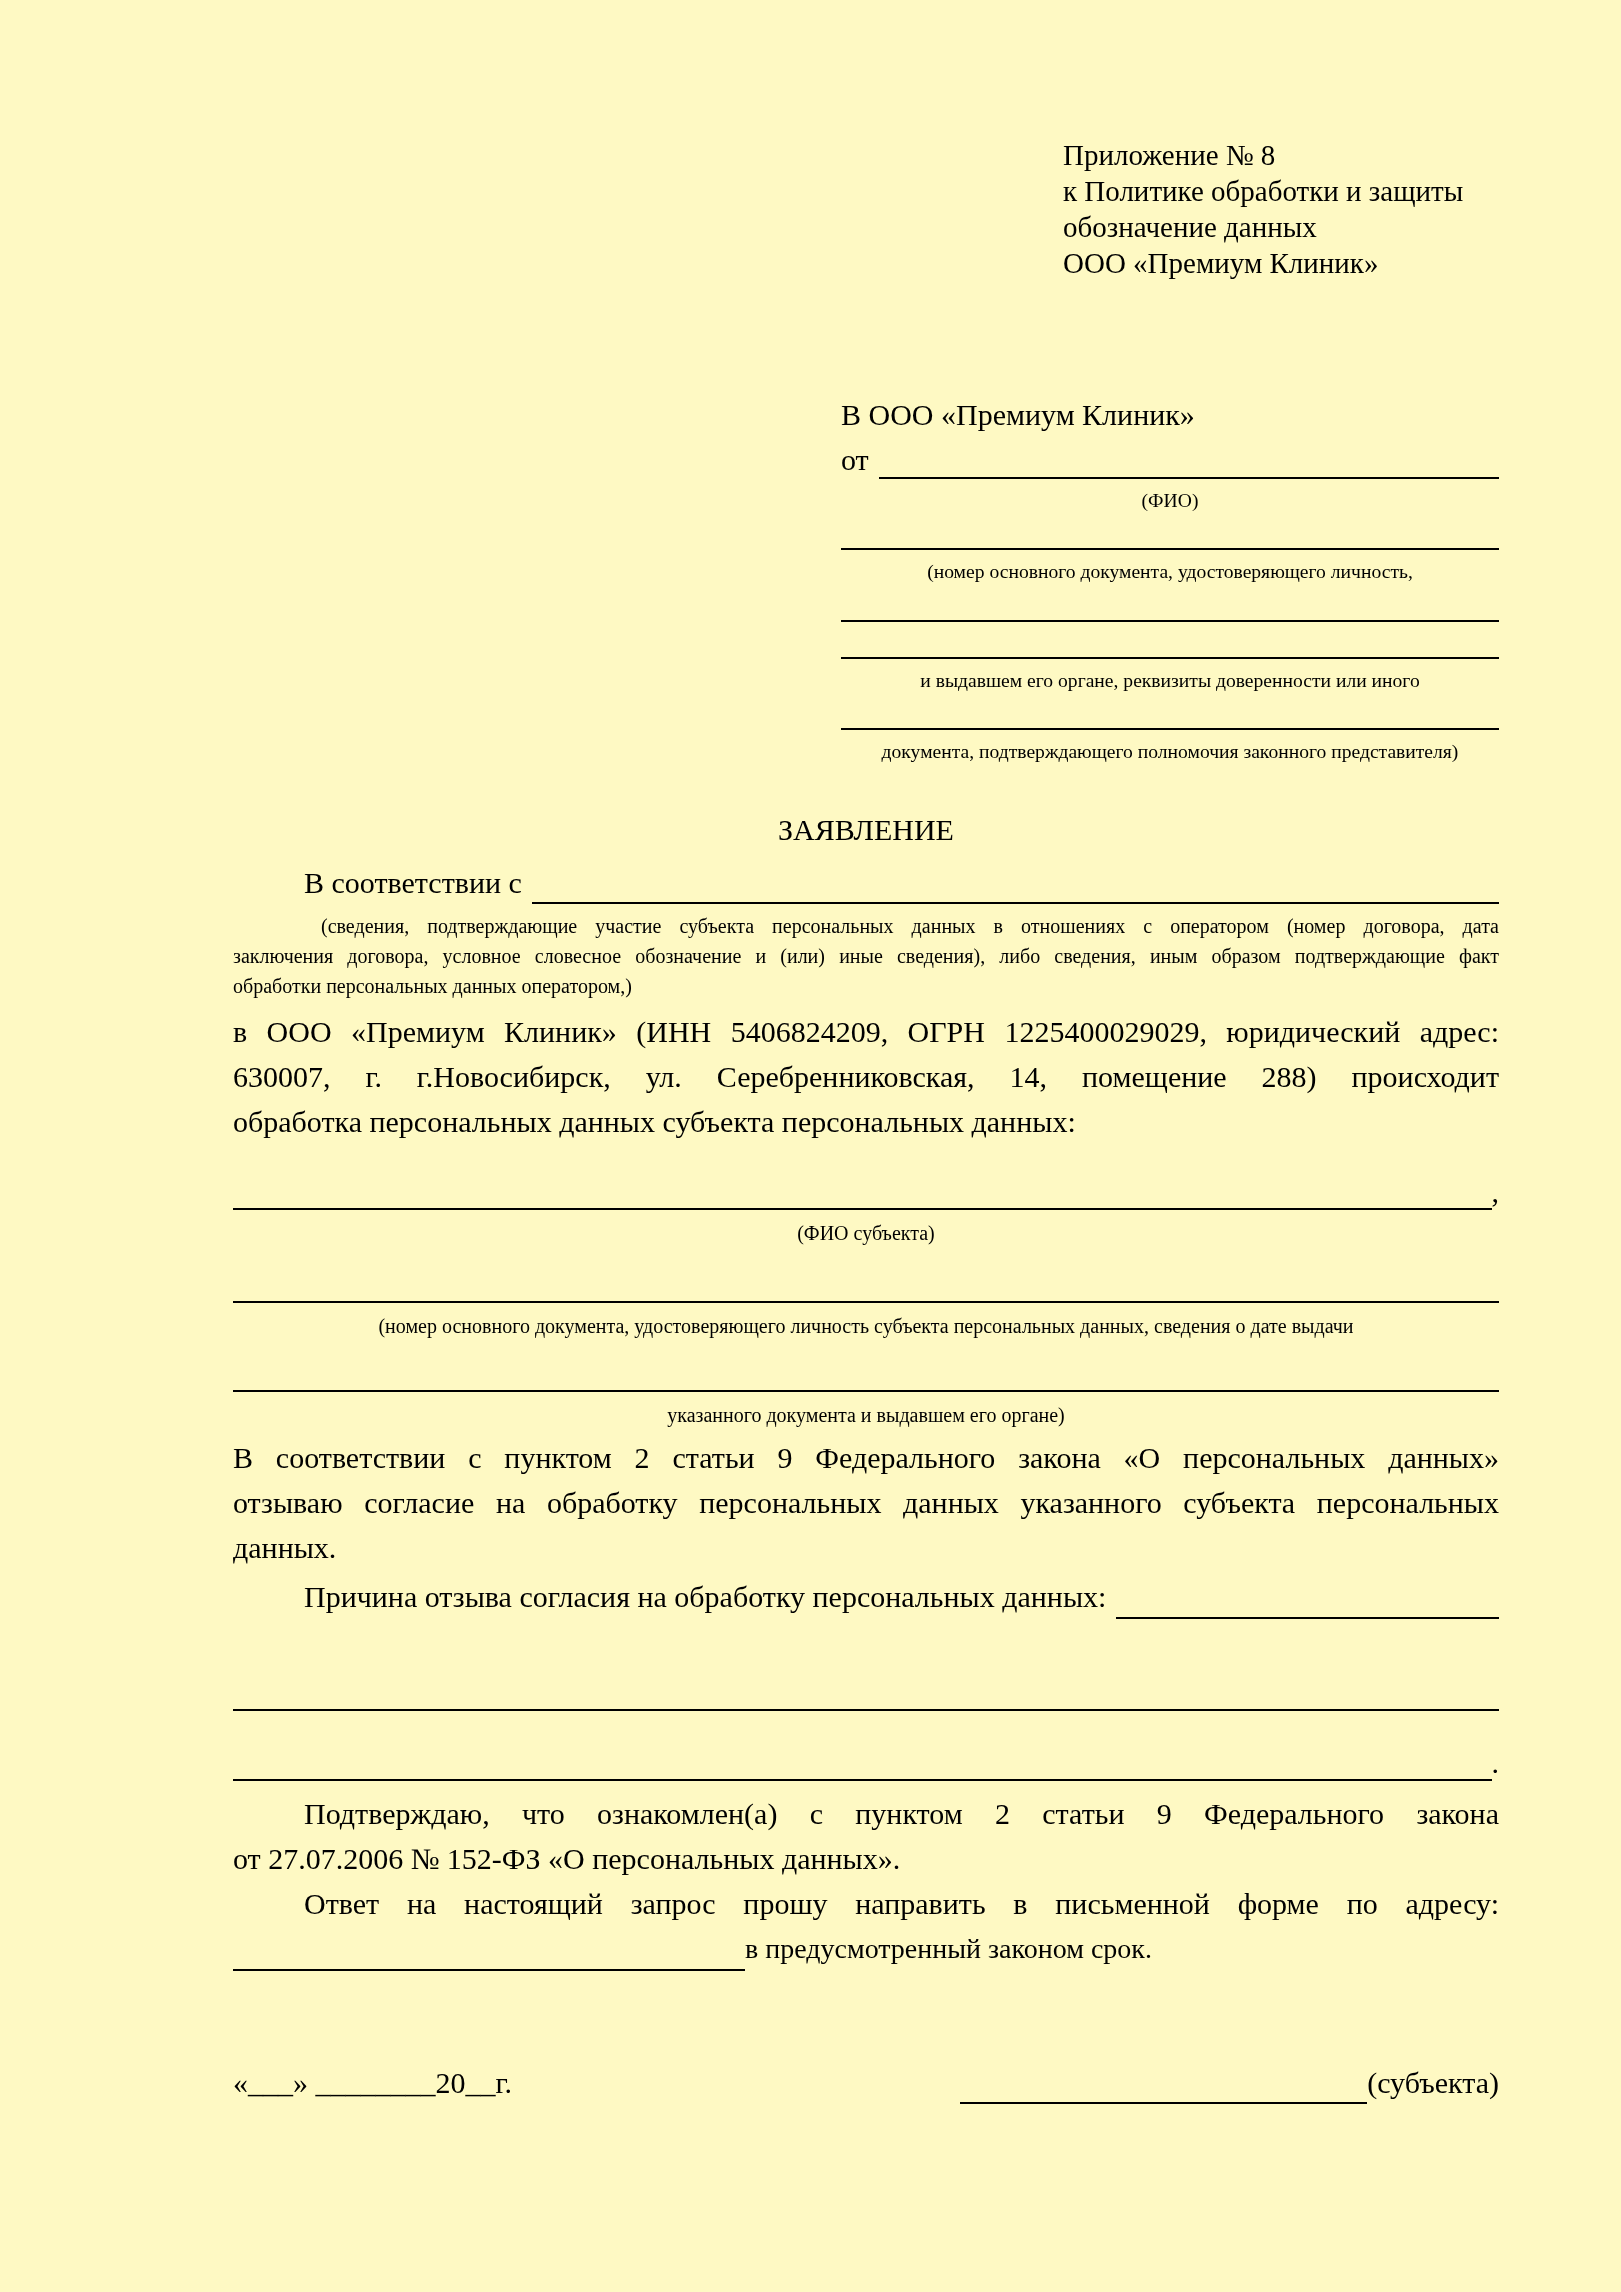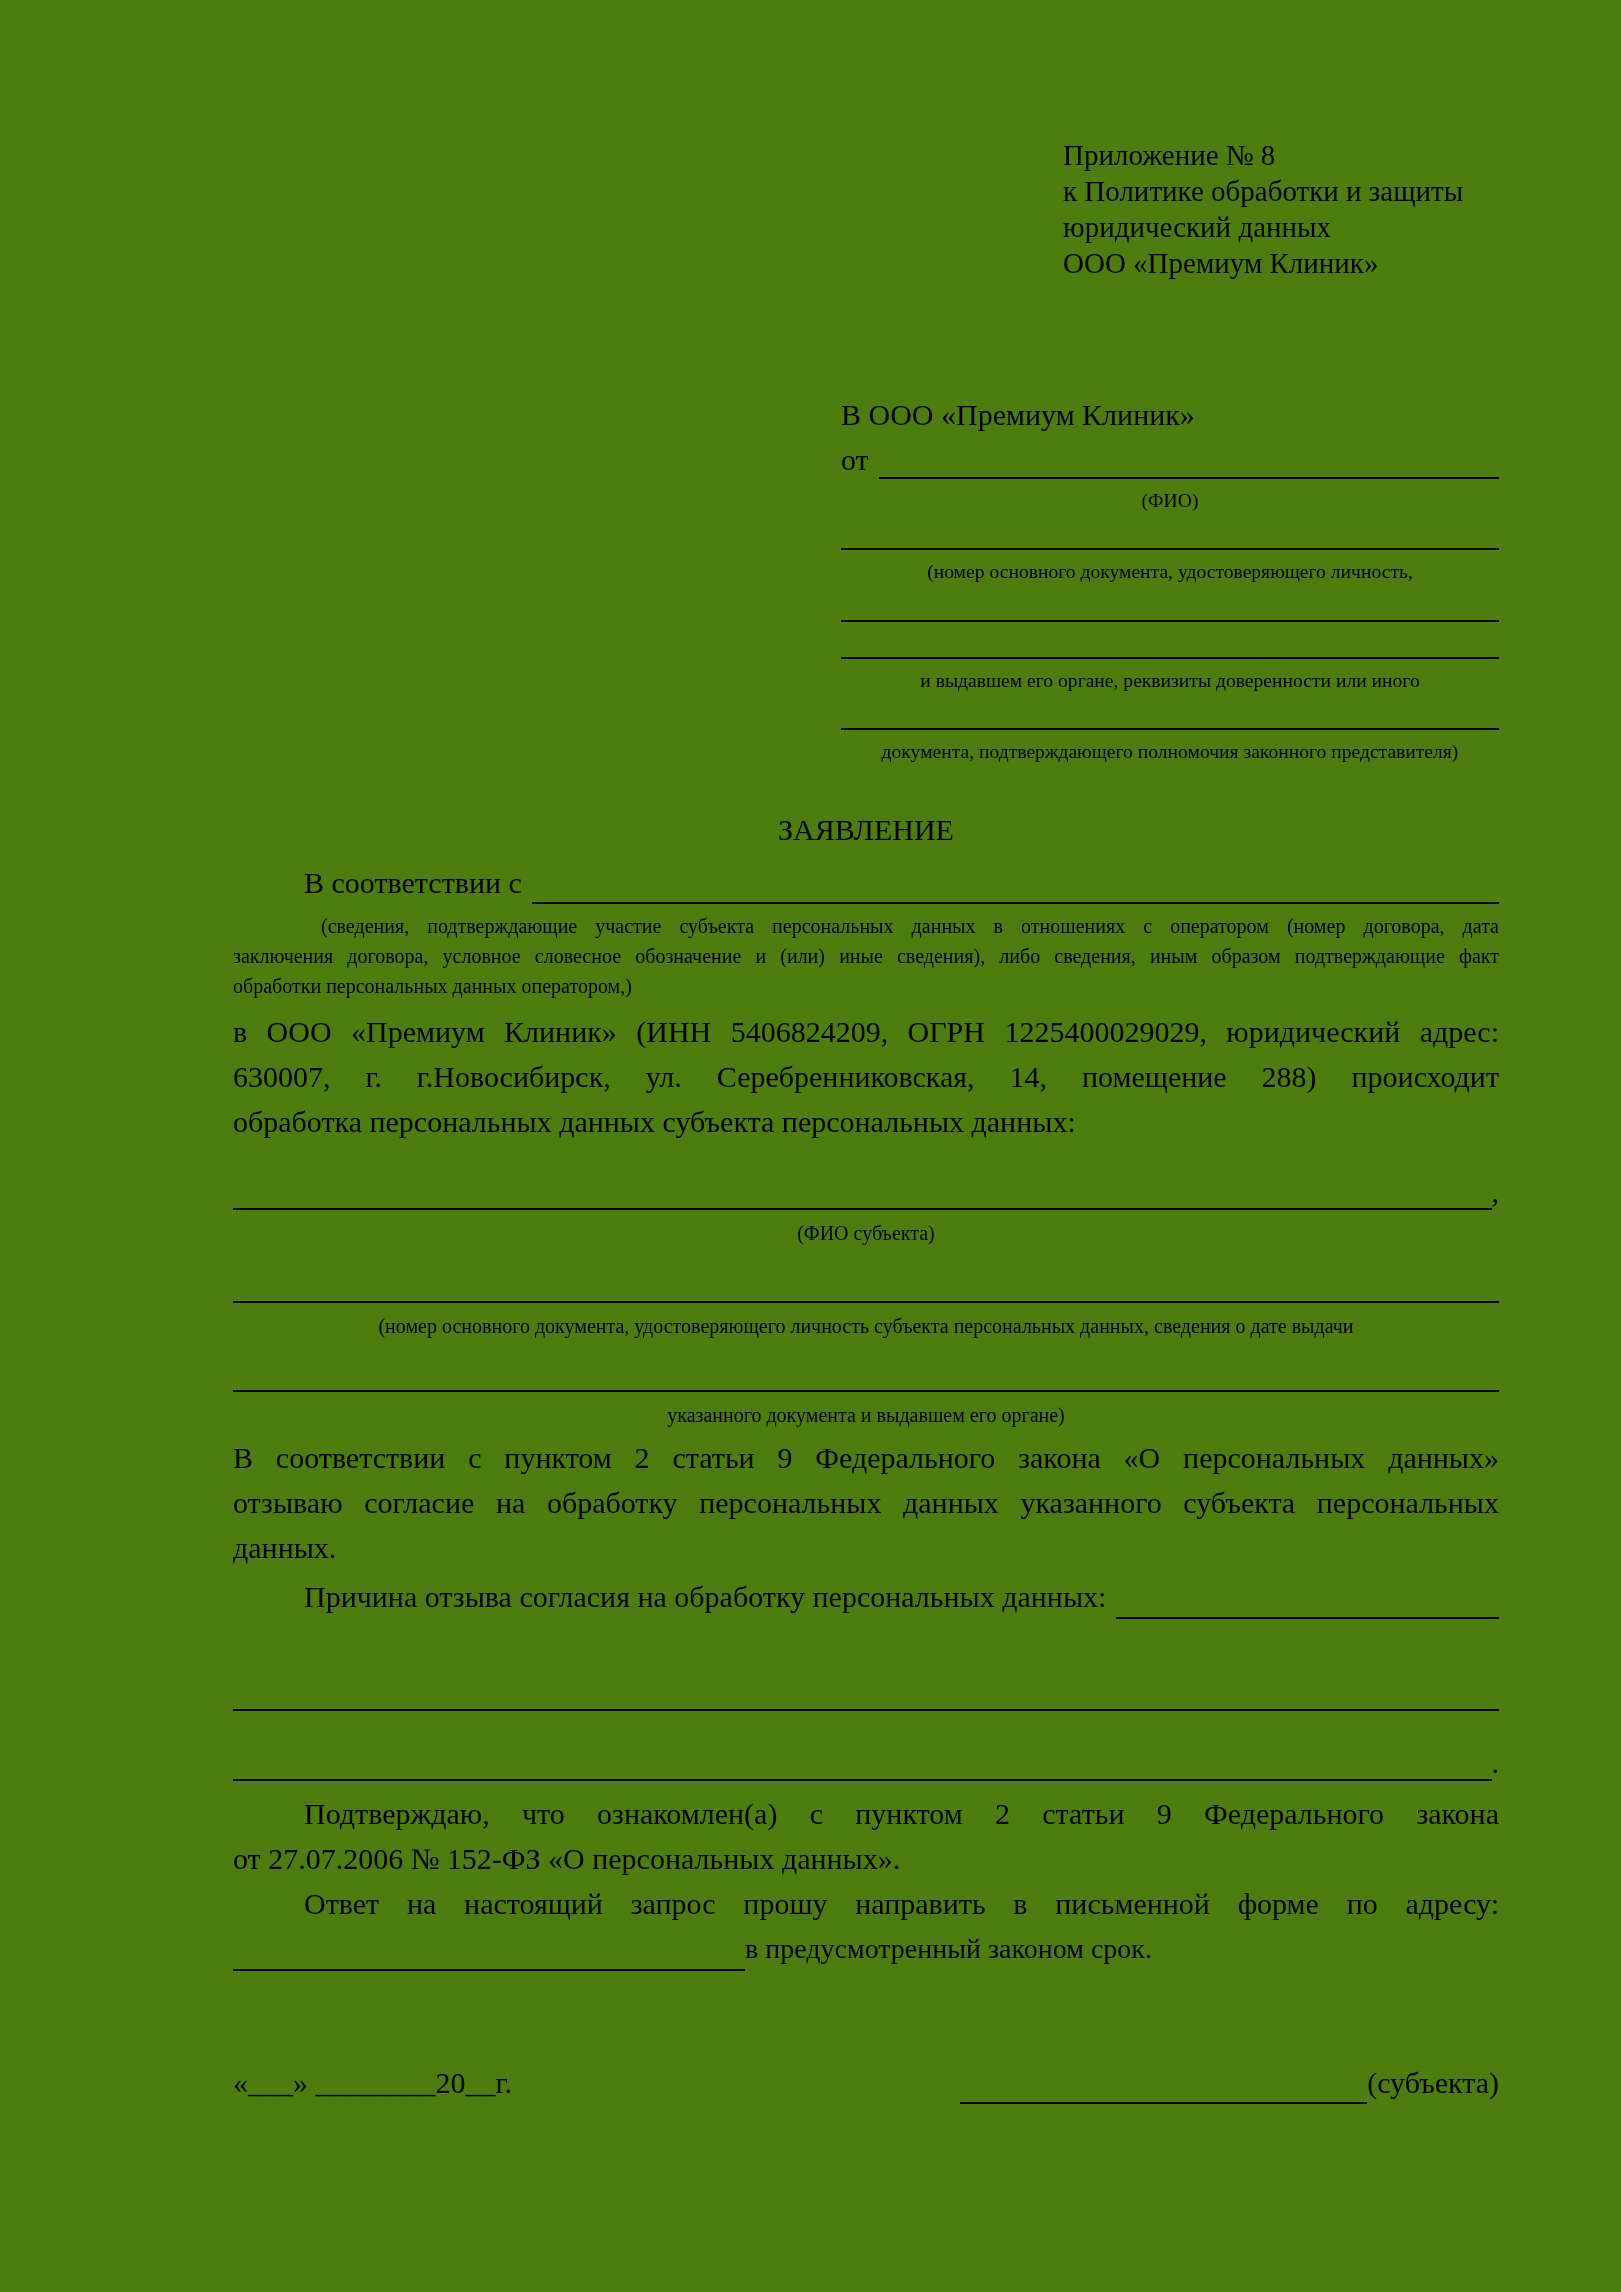--- a/index.html
+++ b/index.html
@@ -8,7 +8,7 @@
     width: 1621px;
     height: 2293px;
     margin: 0 auto;
-    background: #4d7c0f;
+    background: #fef9c3;
     color: #000000;
     font-family: "Liberation Serif", "DejaVu Serif", serif;
     overflow: hidden;

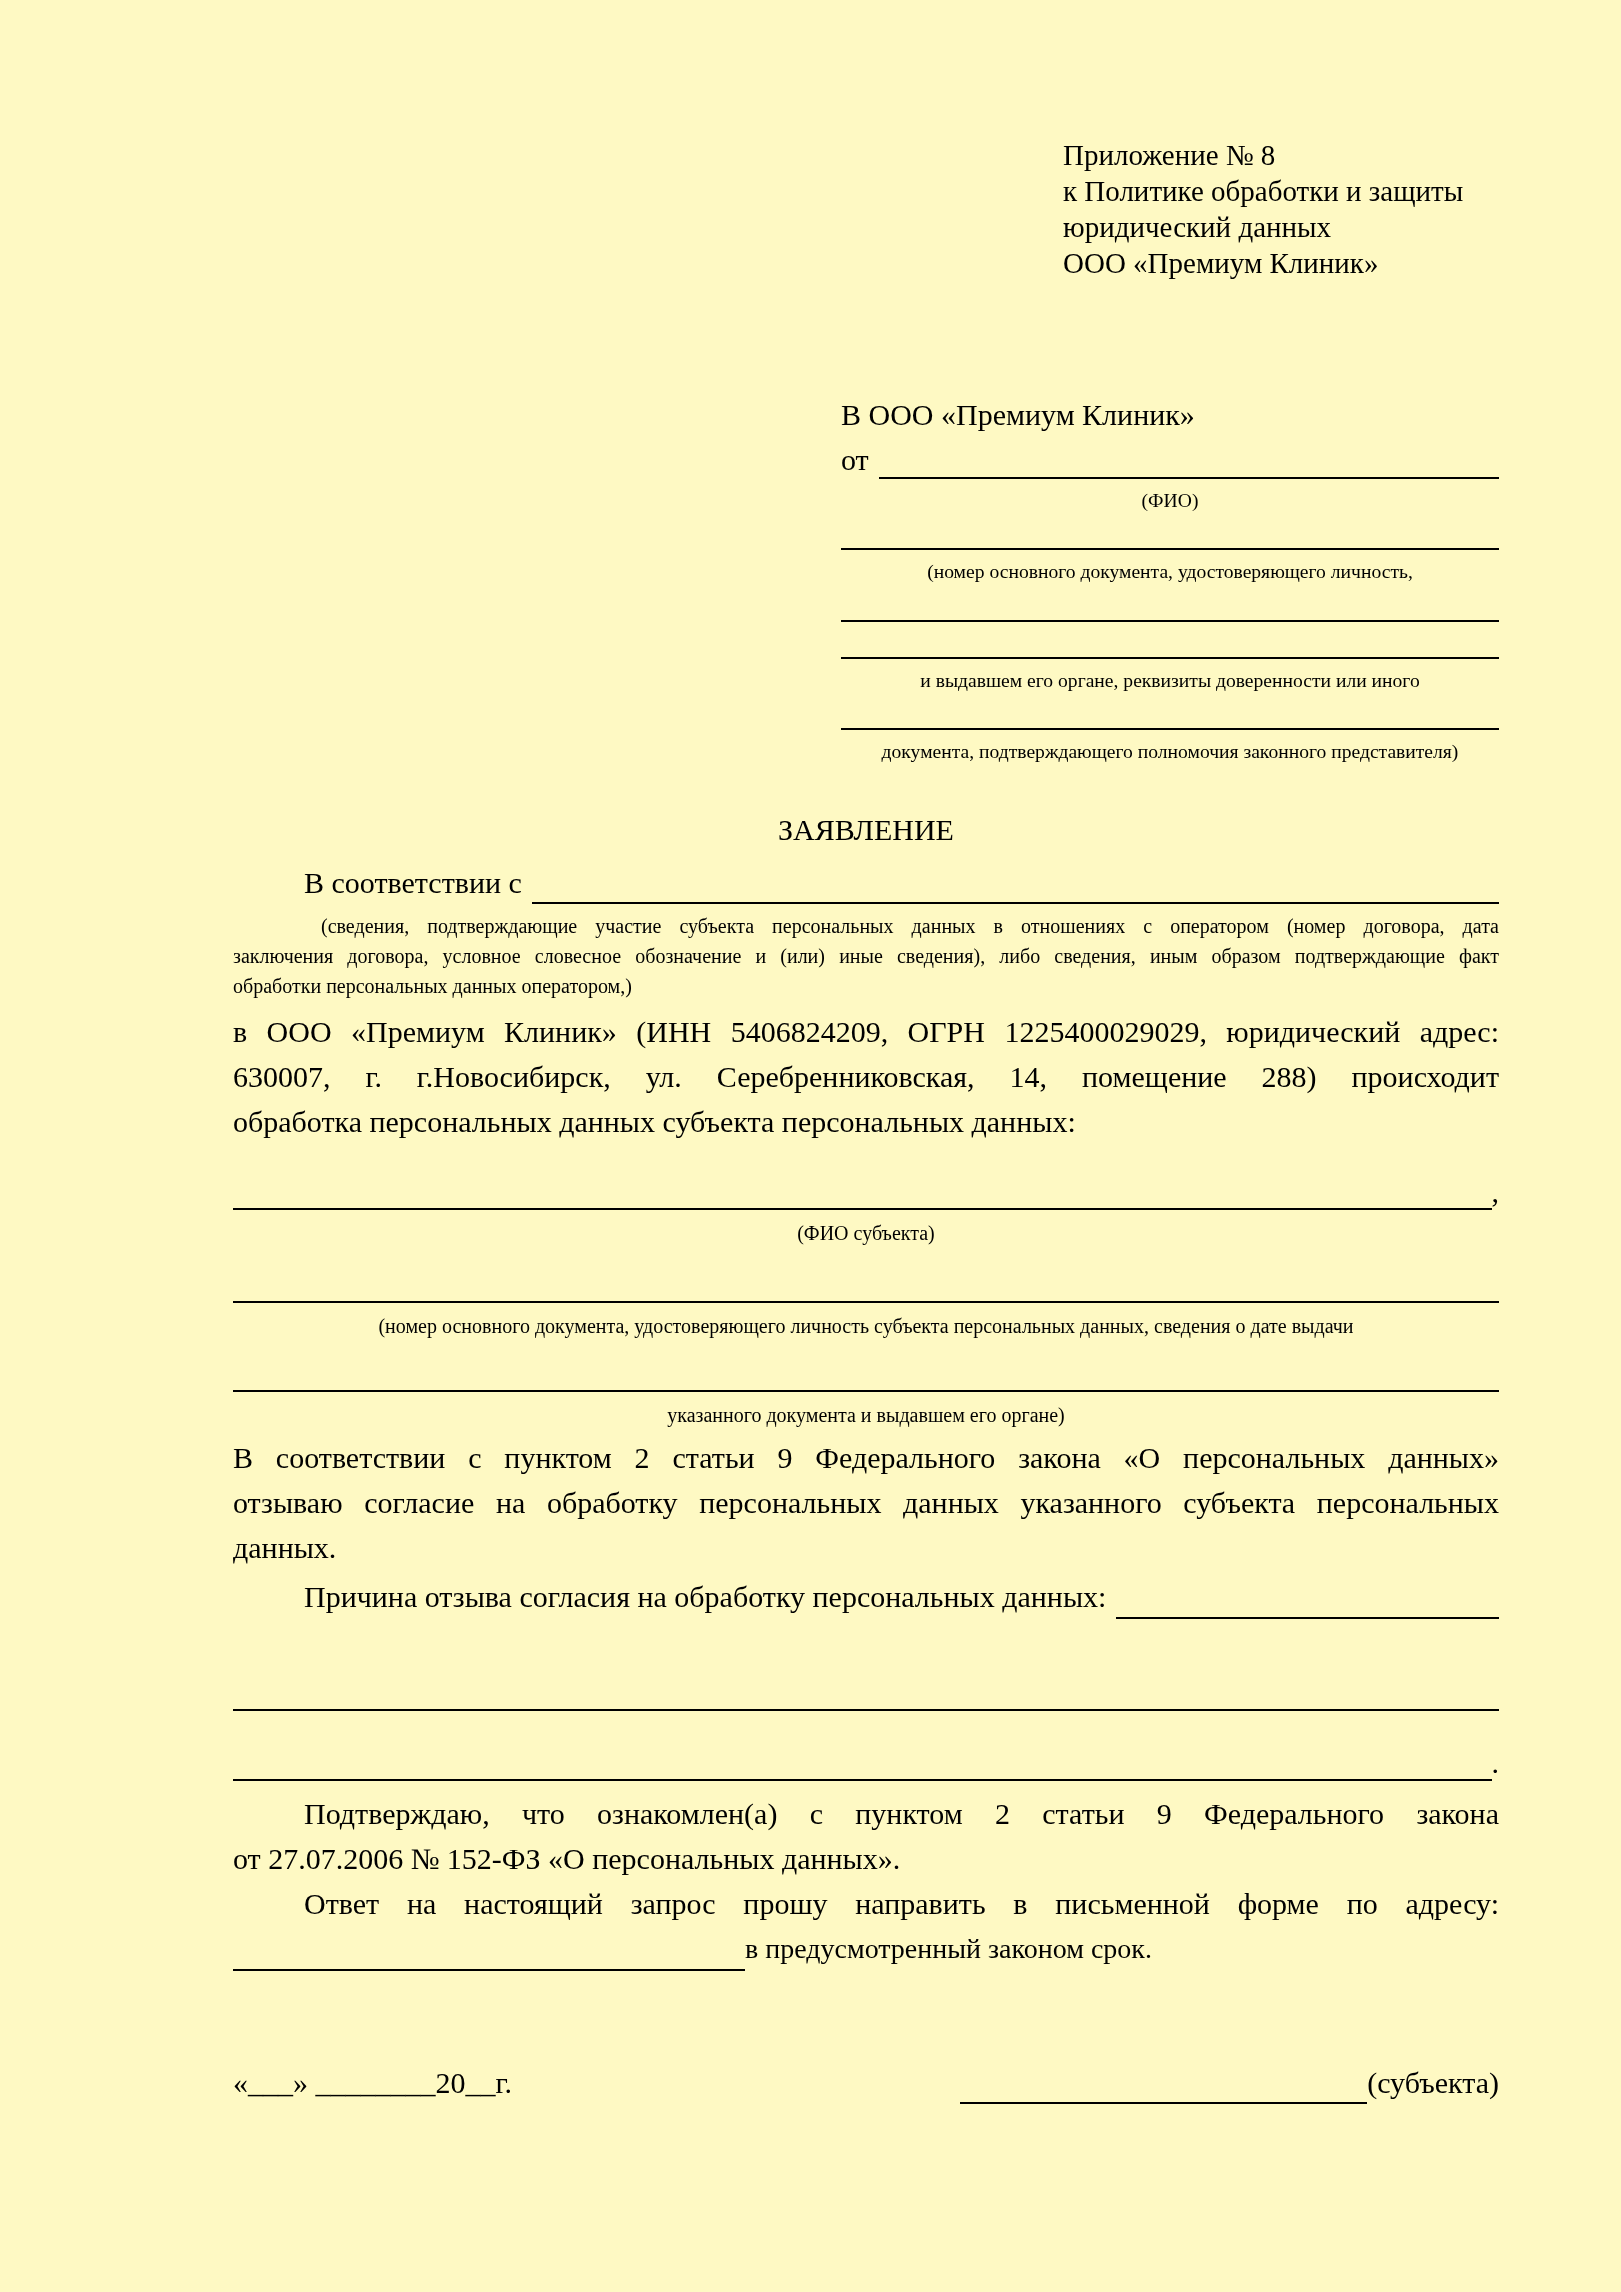--- a/index.html
+++ b/index.html
@@ -189,7 +189,7 @@
     <div class="appendix">
       <div>Приложение № 8</div>
       <div>к Политике обработки и защиты</div>
-      <div>юридический данных</div>
+      <div>обозначение данных</div>
       <div>ООО «Премиум Клиник»</div>
     </div>
 

